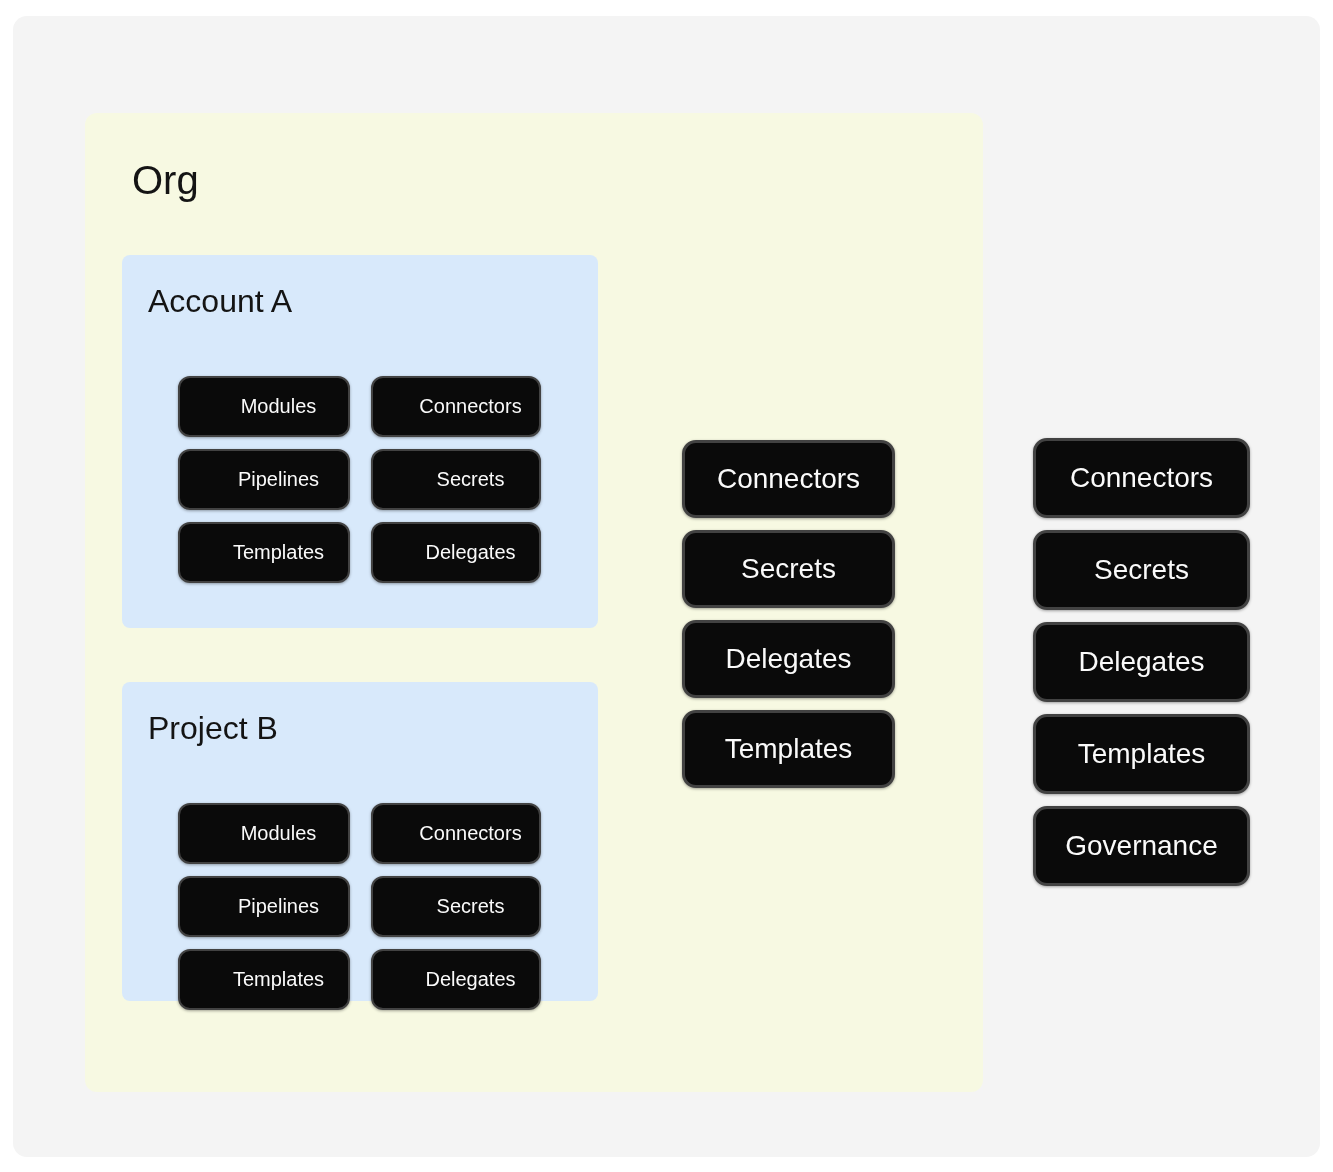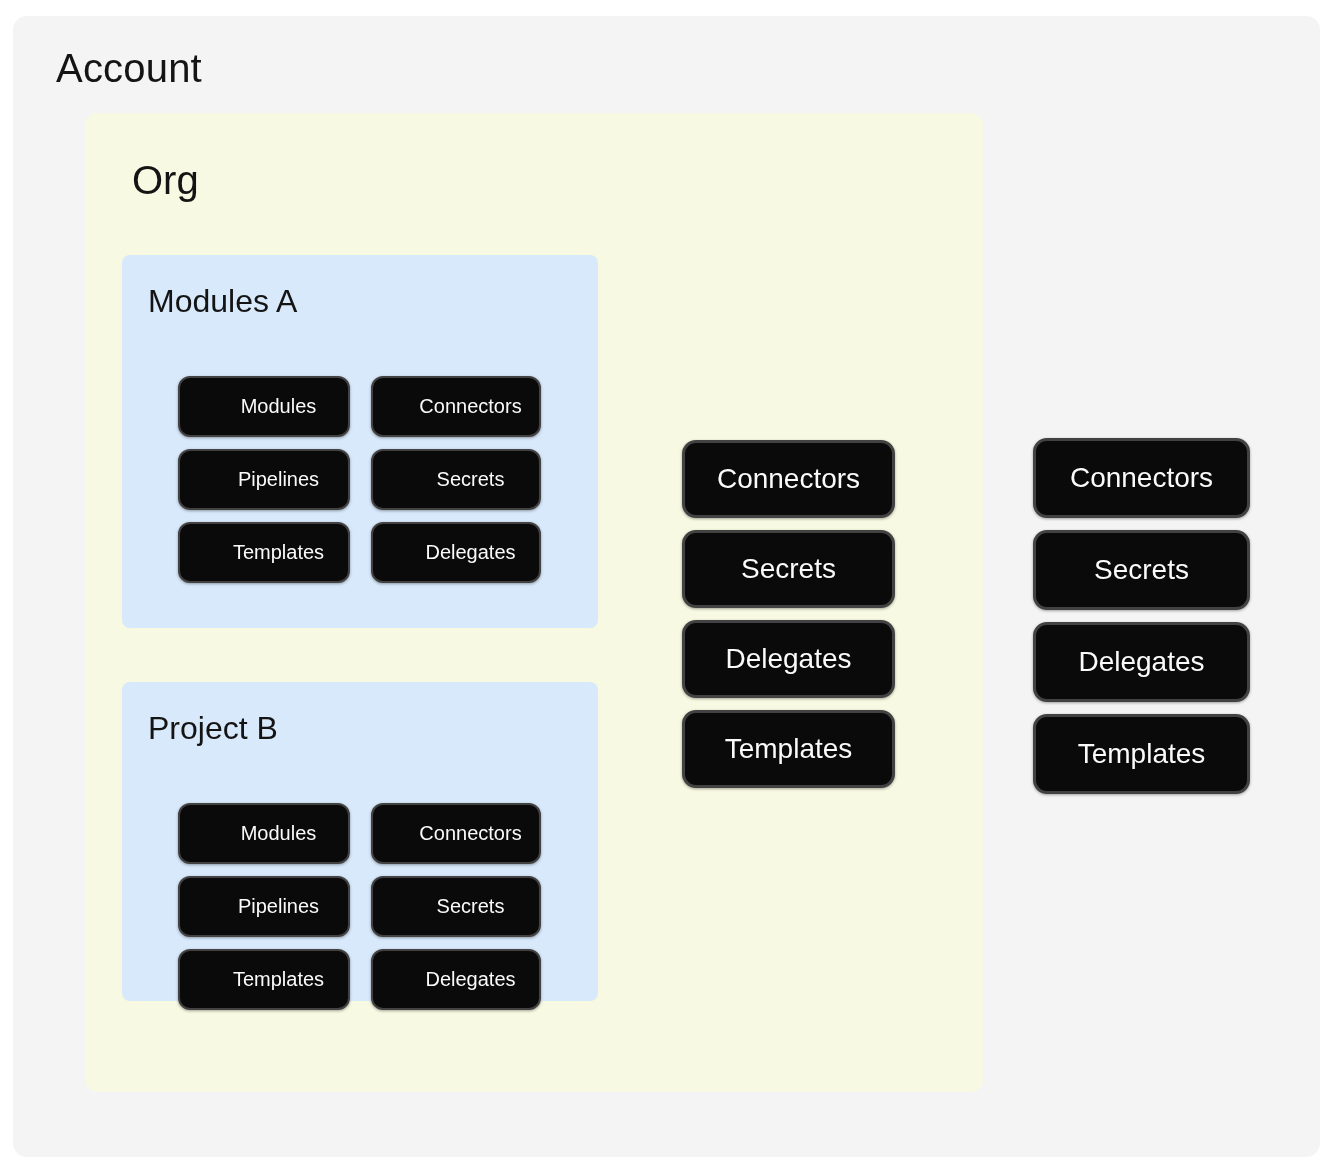--- a/index.html
+++ b/index.html
@@ -112,7 +112,6 @@
 <div class="stage">
 
   <div class="account-box">
-    <div class="account-title">Account</div>
 
     <div class="org-box">
       <div class="org-title">Org</div>

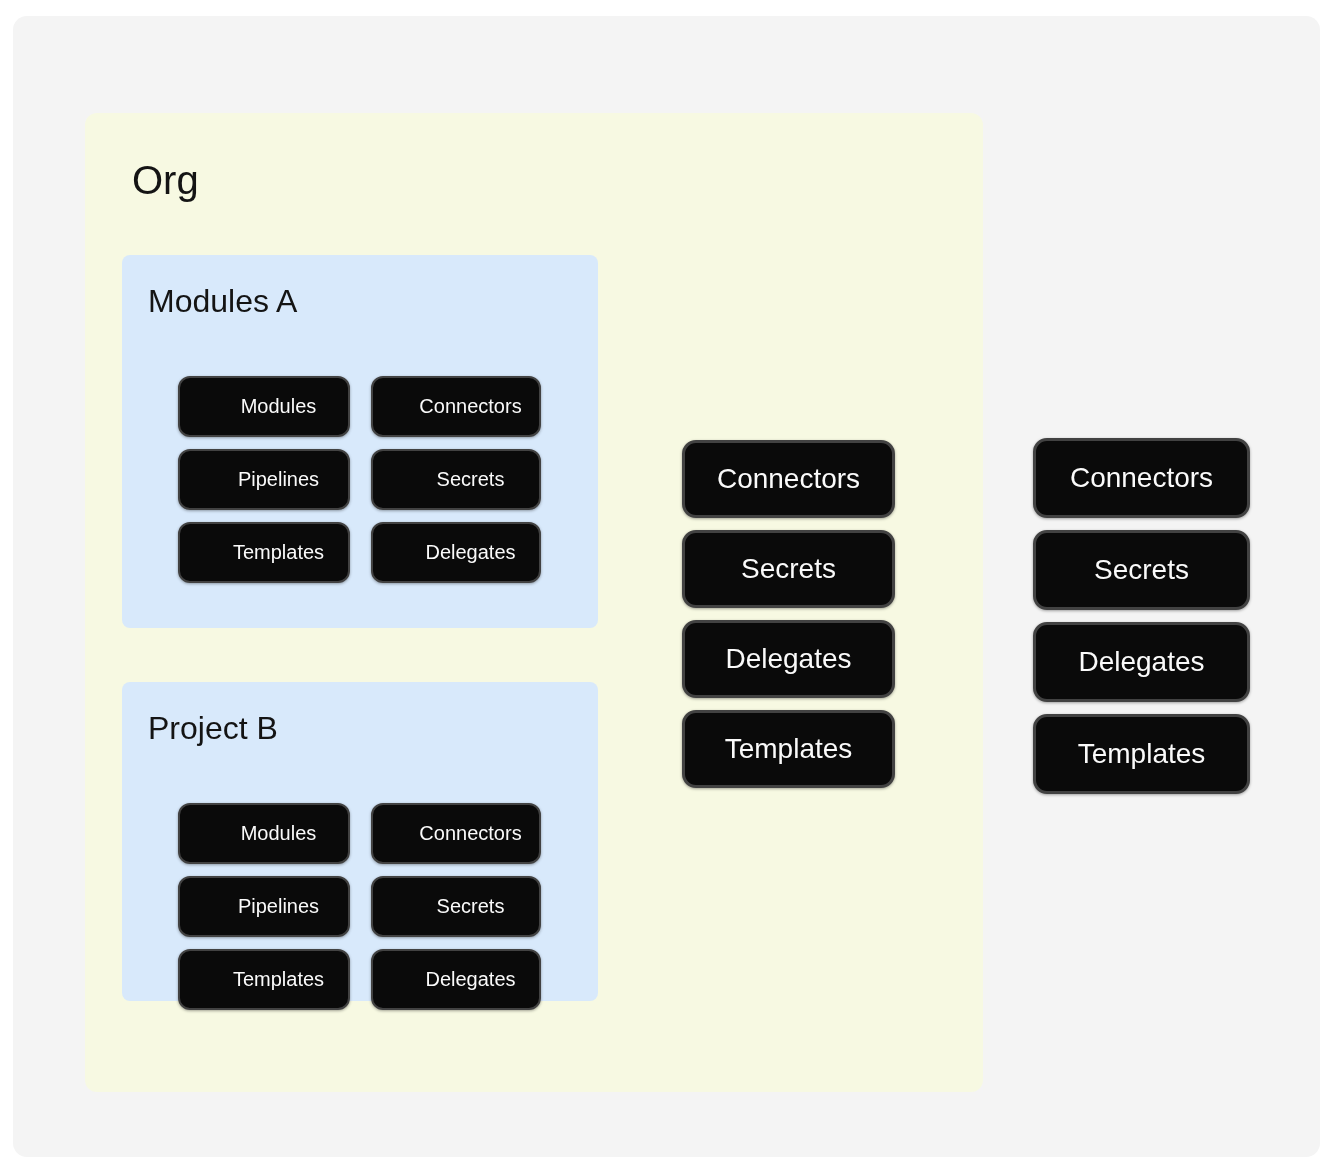--- a/index.html
+++ b/index.html
@@ -117,7 +117,7 @@
       <div class="org-title">Org</div>
 
       <div class="project-box project-a">
-        <div class="project-title">Modules A</div>
+        <div class="project-title">Account A</div>
         <div class="project-grid">
           <div class="node node-sm">Modules</div>
           <div class="node node-sm">Connectors</div>

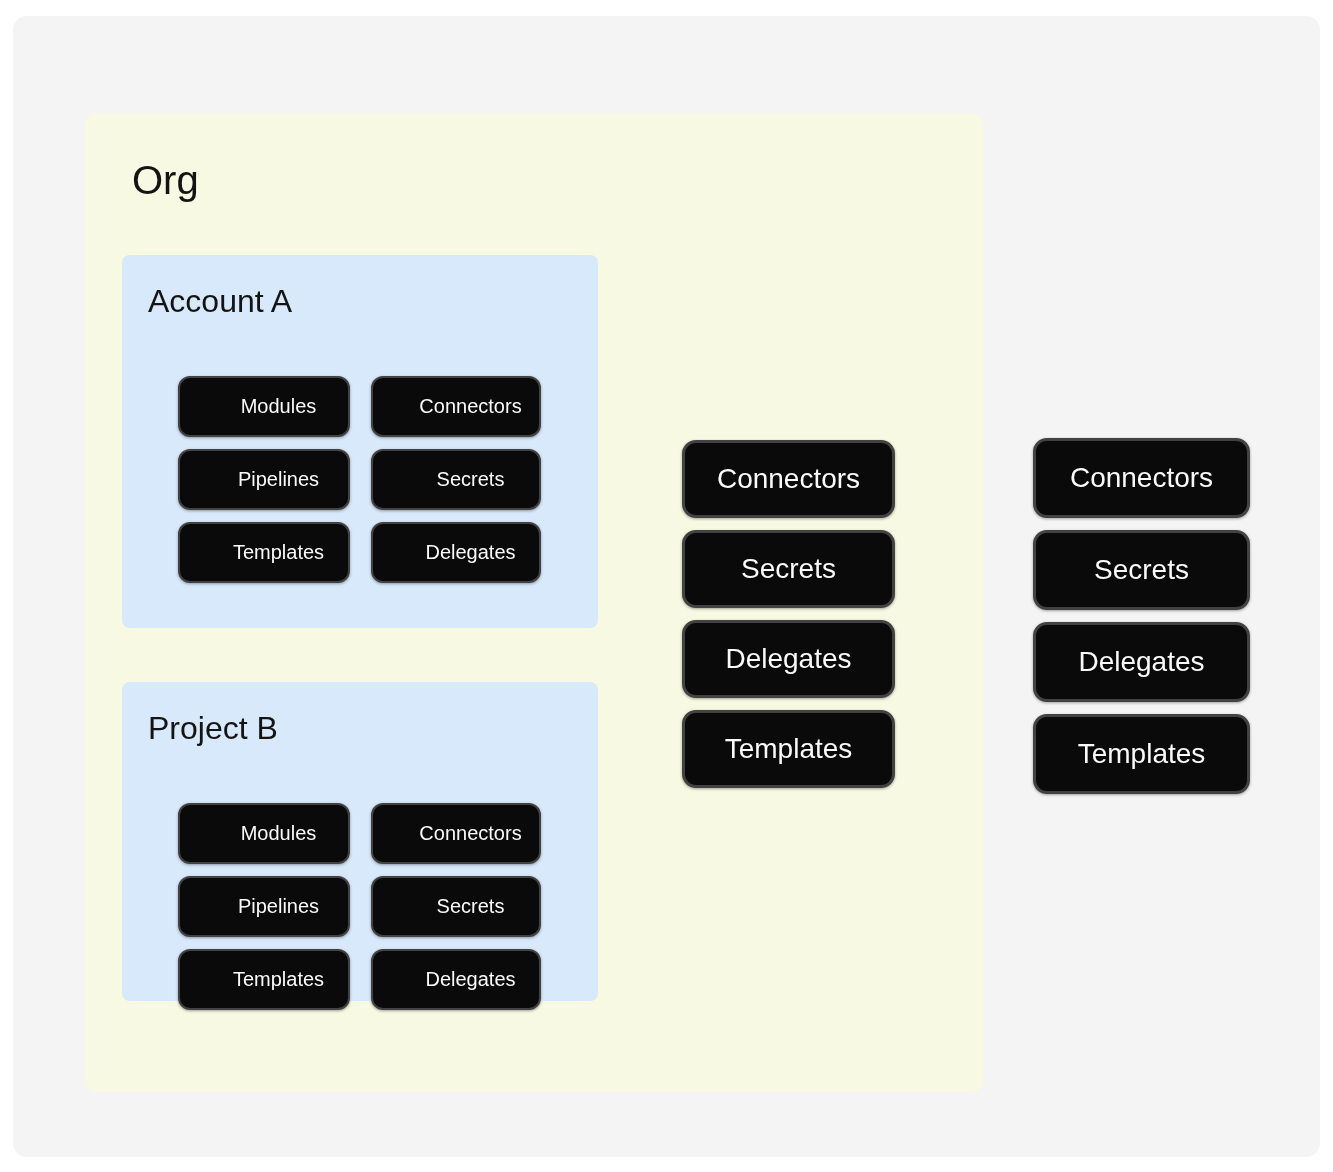--- a/index.html
+++ b/index.html
@@ -153,6 +153,7 @@
       <div class="node node-md">Secrets</div>
       <div class="node node-md">Delegates</div>
       <div class="node node-md">Templates</div>
+      <div class="node node-md">Governance</div>
     </div>
   </div>
 

